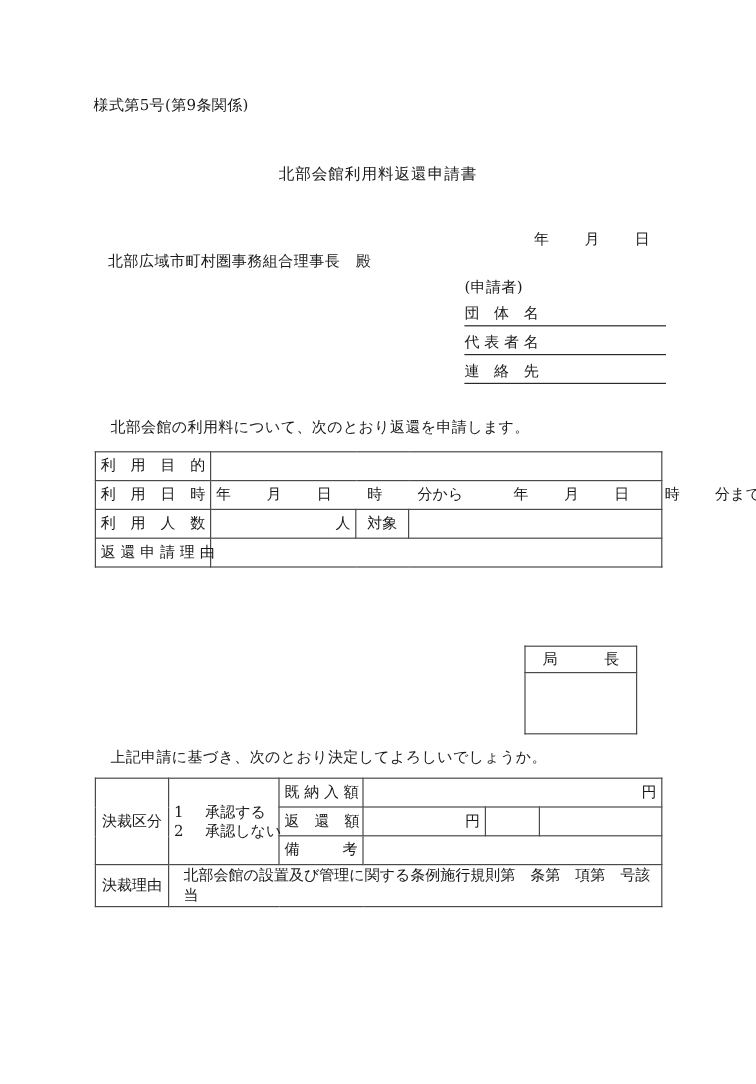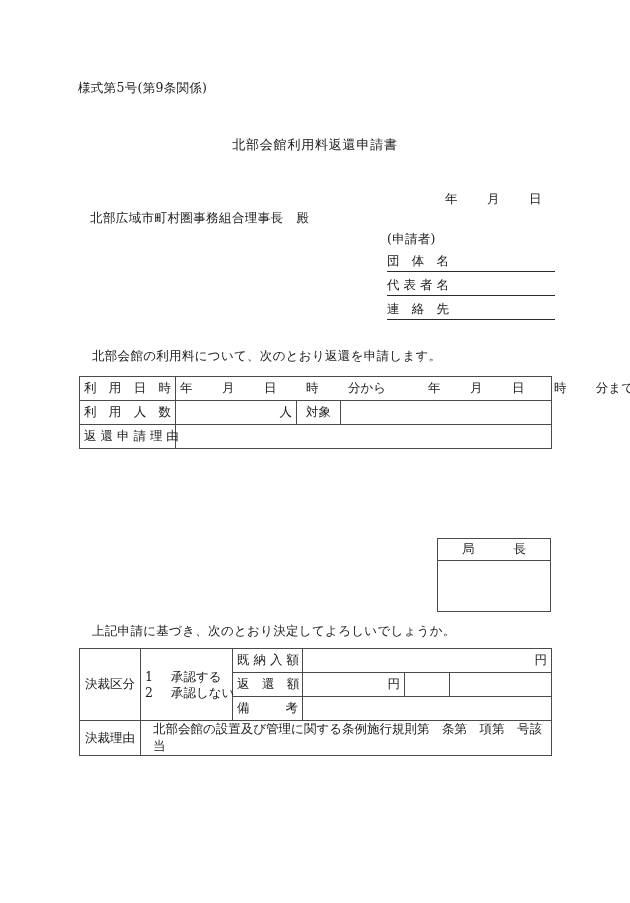--- a/index.html
+++ b/index.html
@@ -201,6 +201,10 @@
       <col style="width:211px">
     </colgroup>
     <tbody>
+      <tr>
+        <td class="lab">利 用 目 的</td>
+        <td colspan="3"></td>
+      </tr>
 
       <tr>
         <td class="lab">利 用 日 時</td>

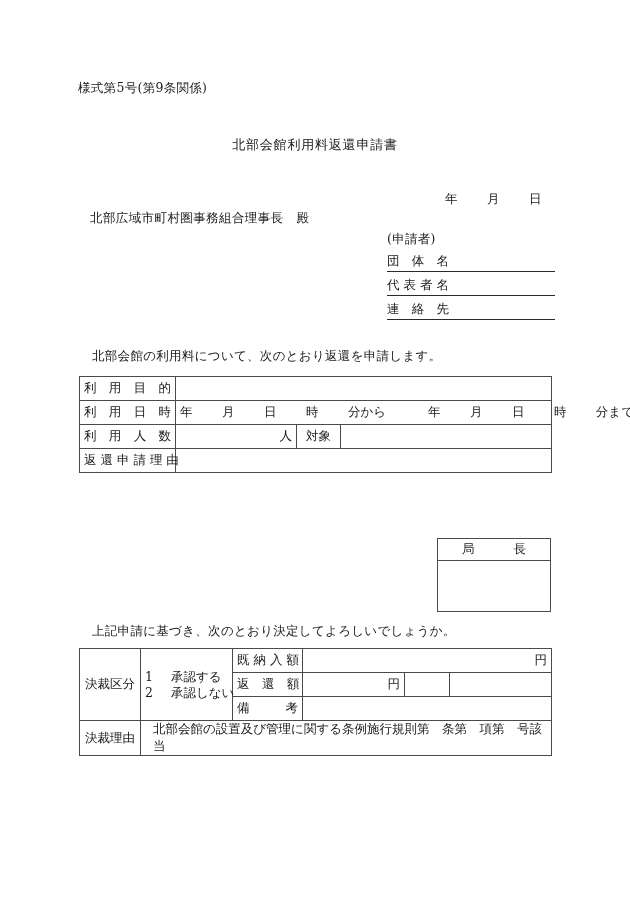--- a/index.html
+++ b/index.html
@@ -138,7 +138,7 @@
   .stamp-box {
     position: absolute;
     left: 437px; top: 538px;
-    width: 114px;
+    width: 94px;
     border: 1px solid #4a4a4a;
     border-collapse: collapse;
     font-size: 12.5px;

